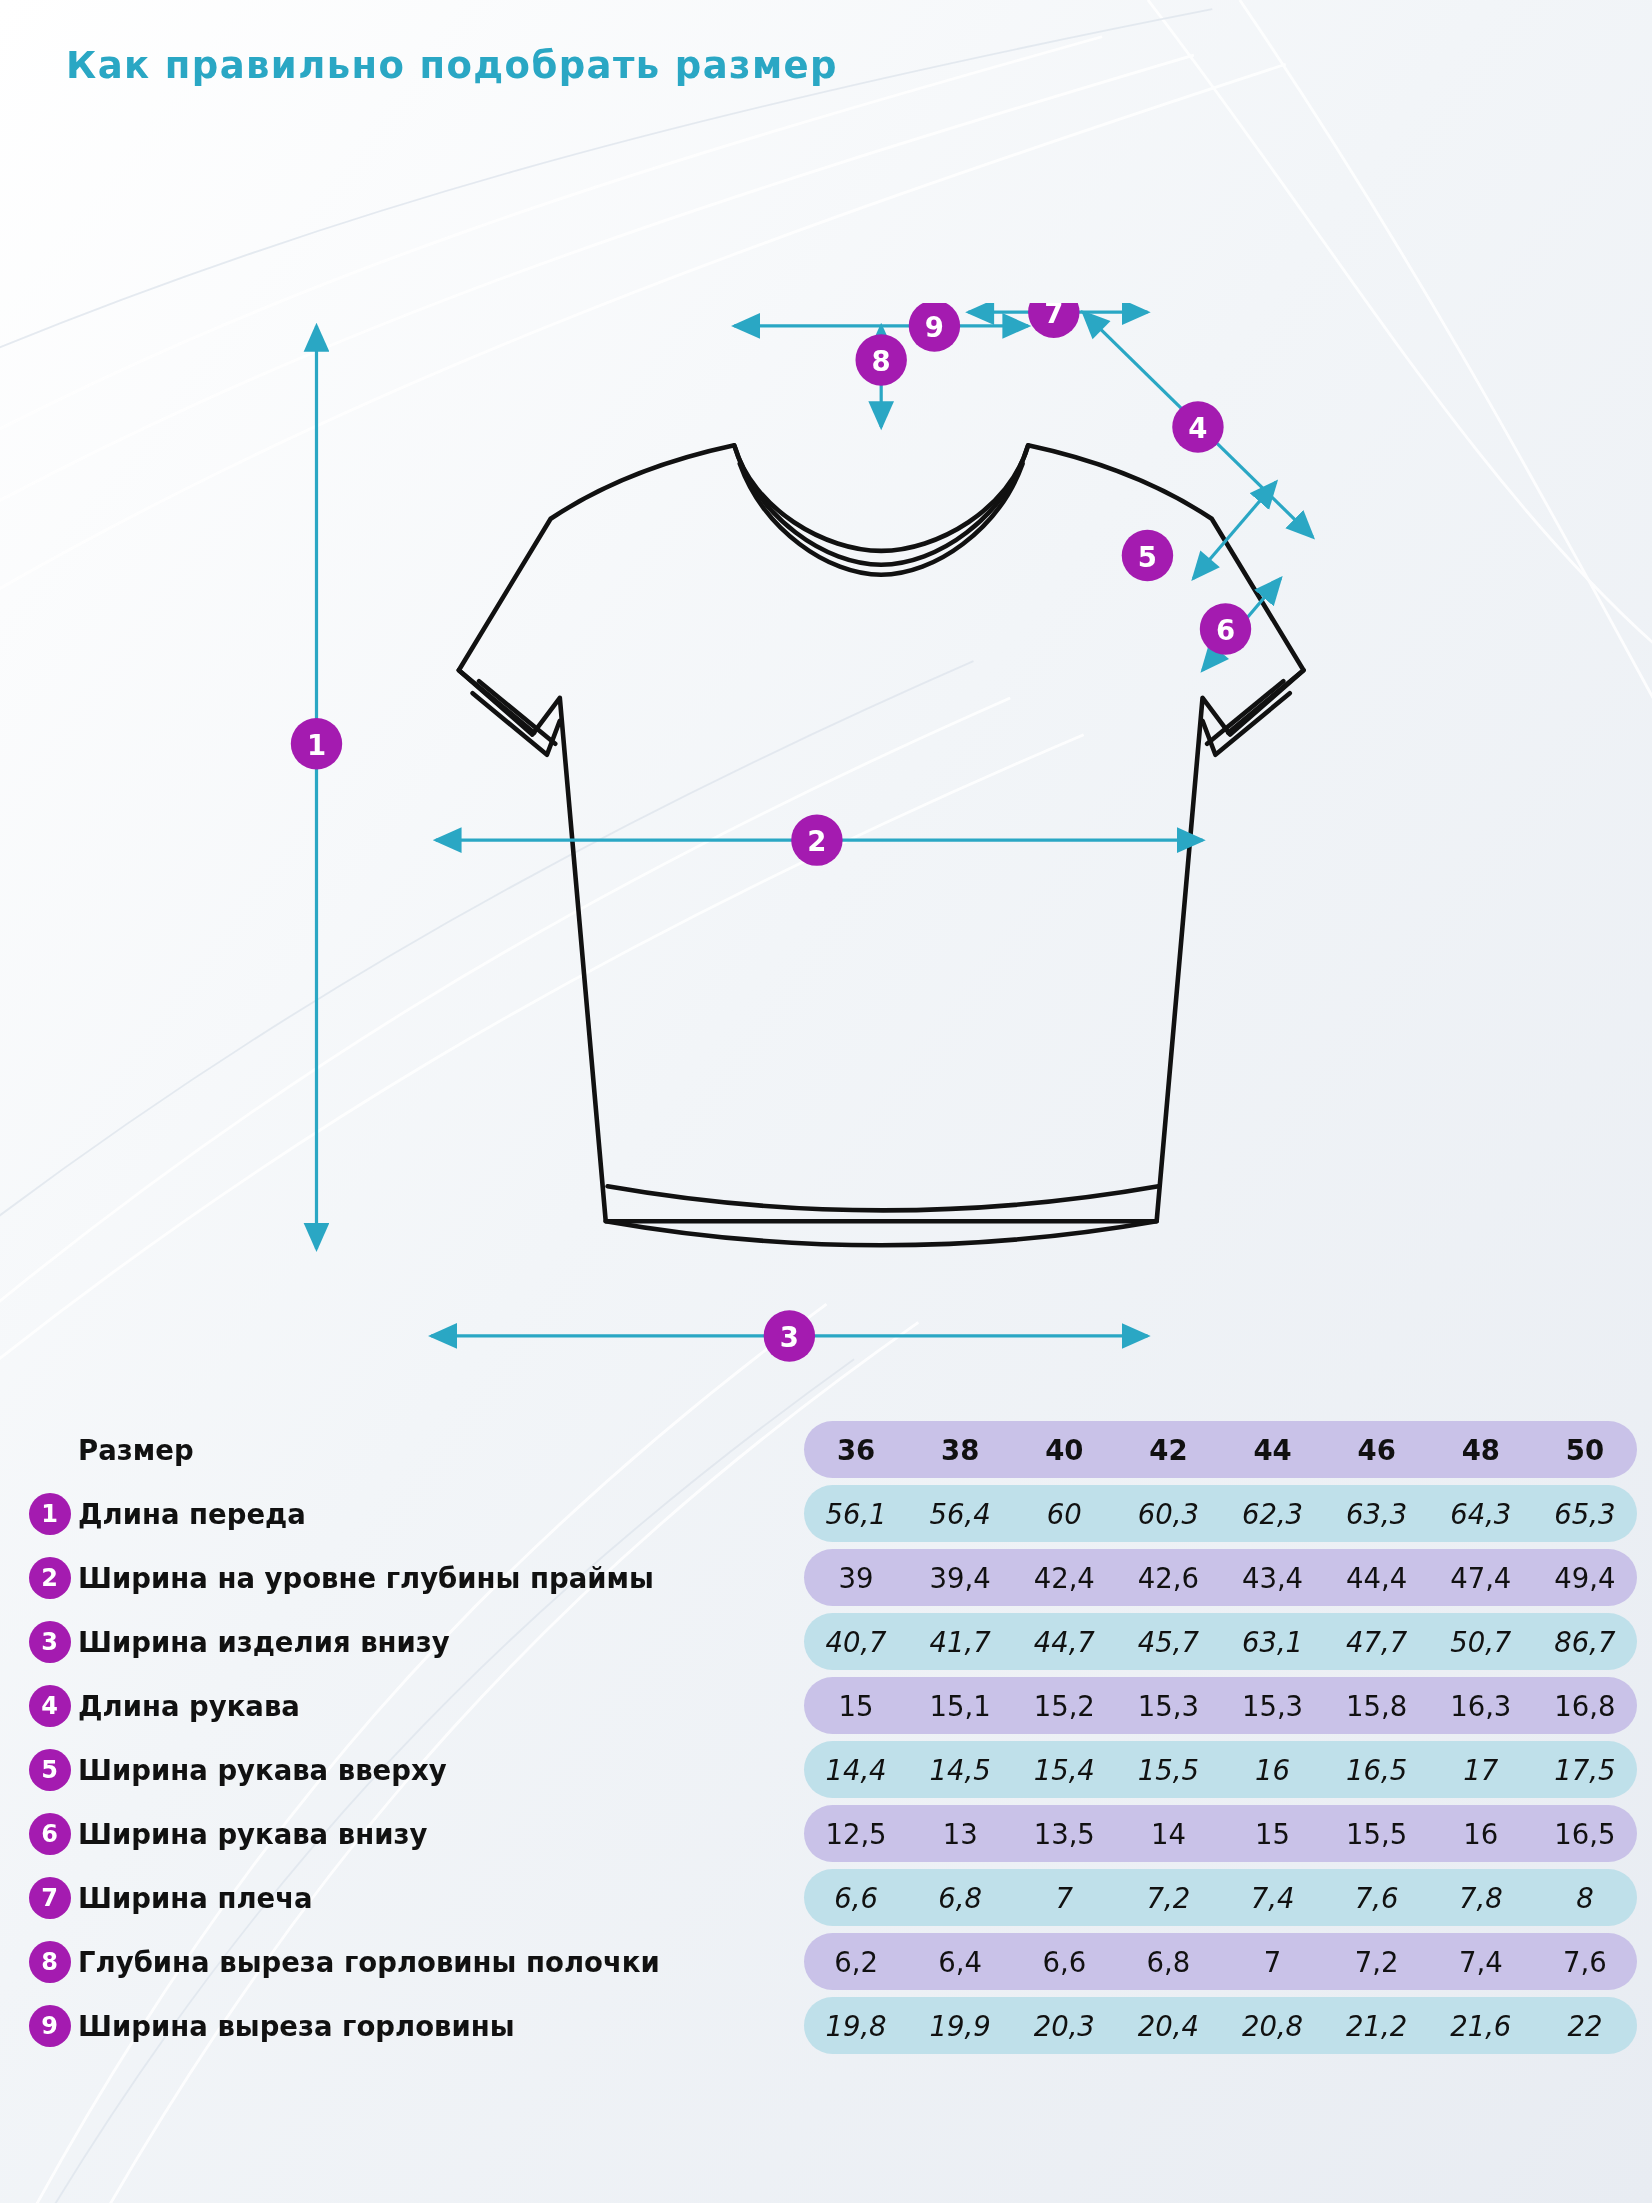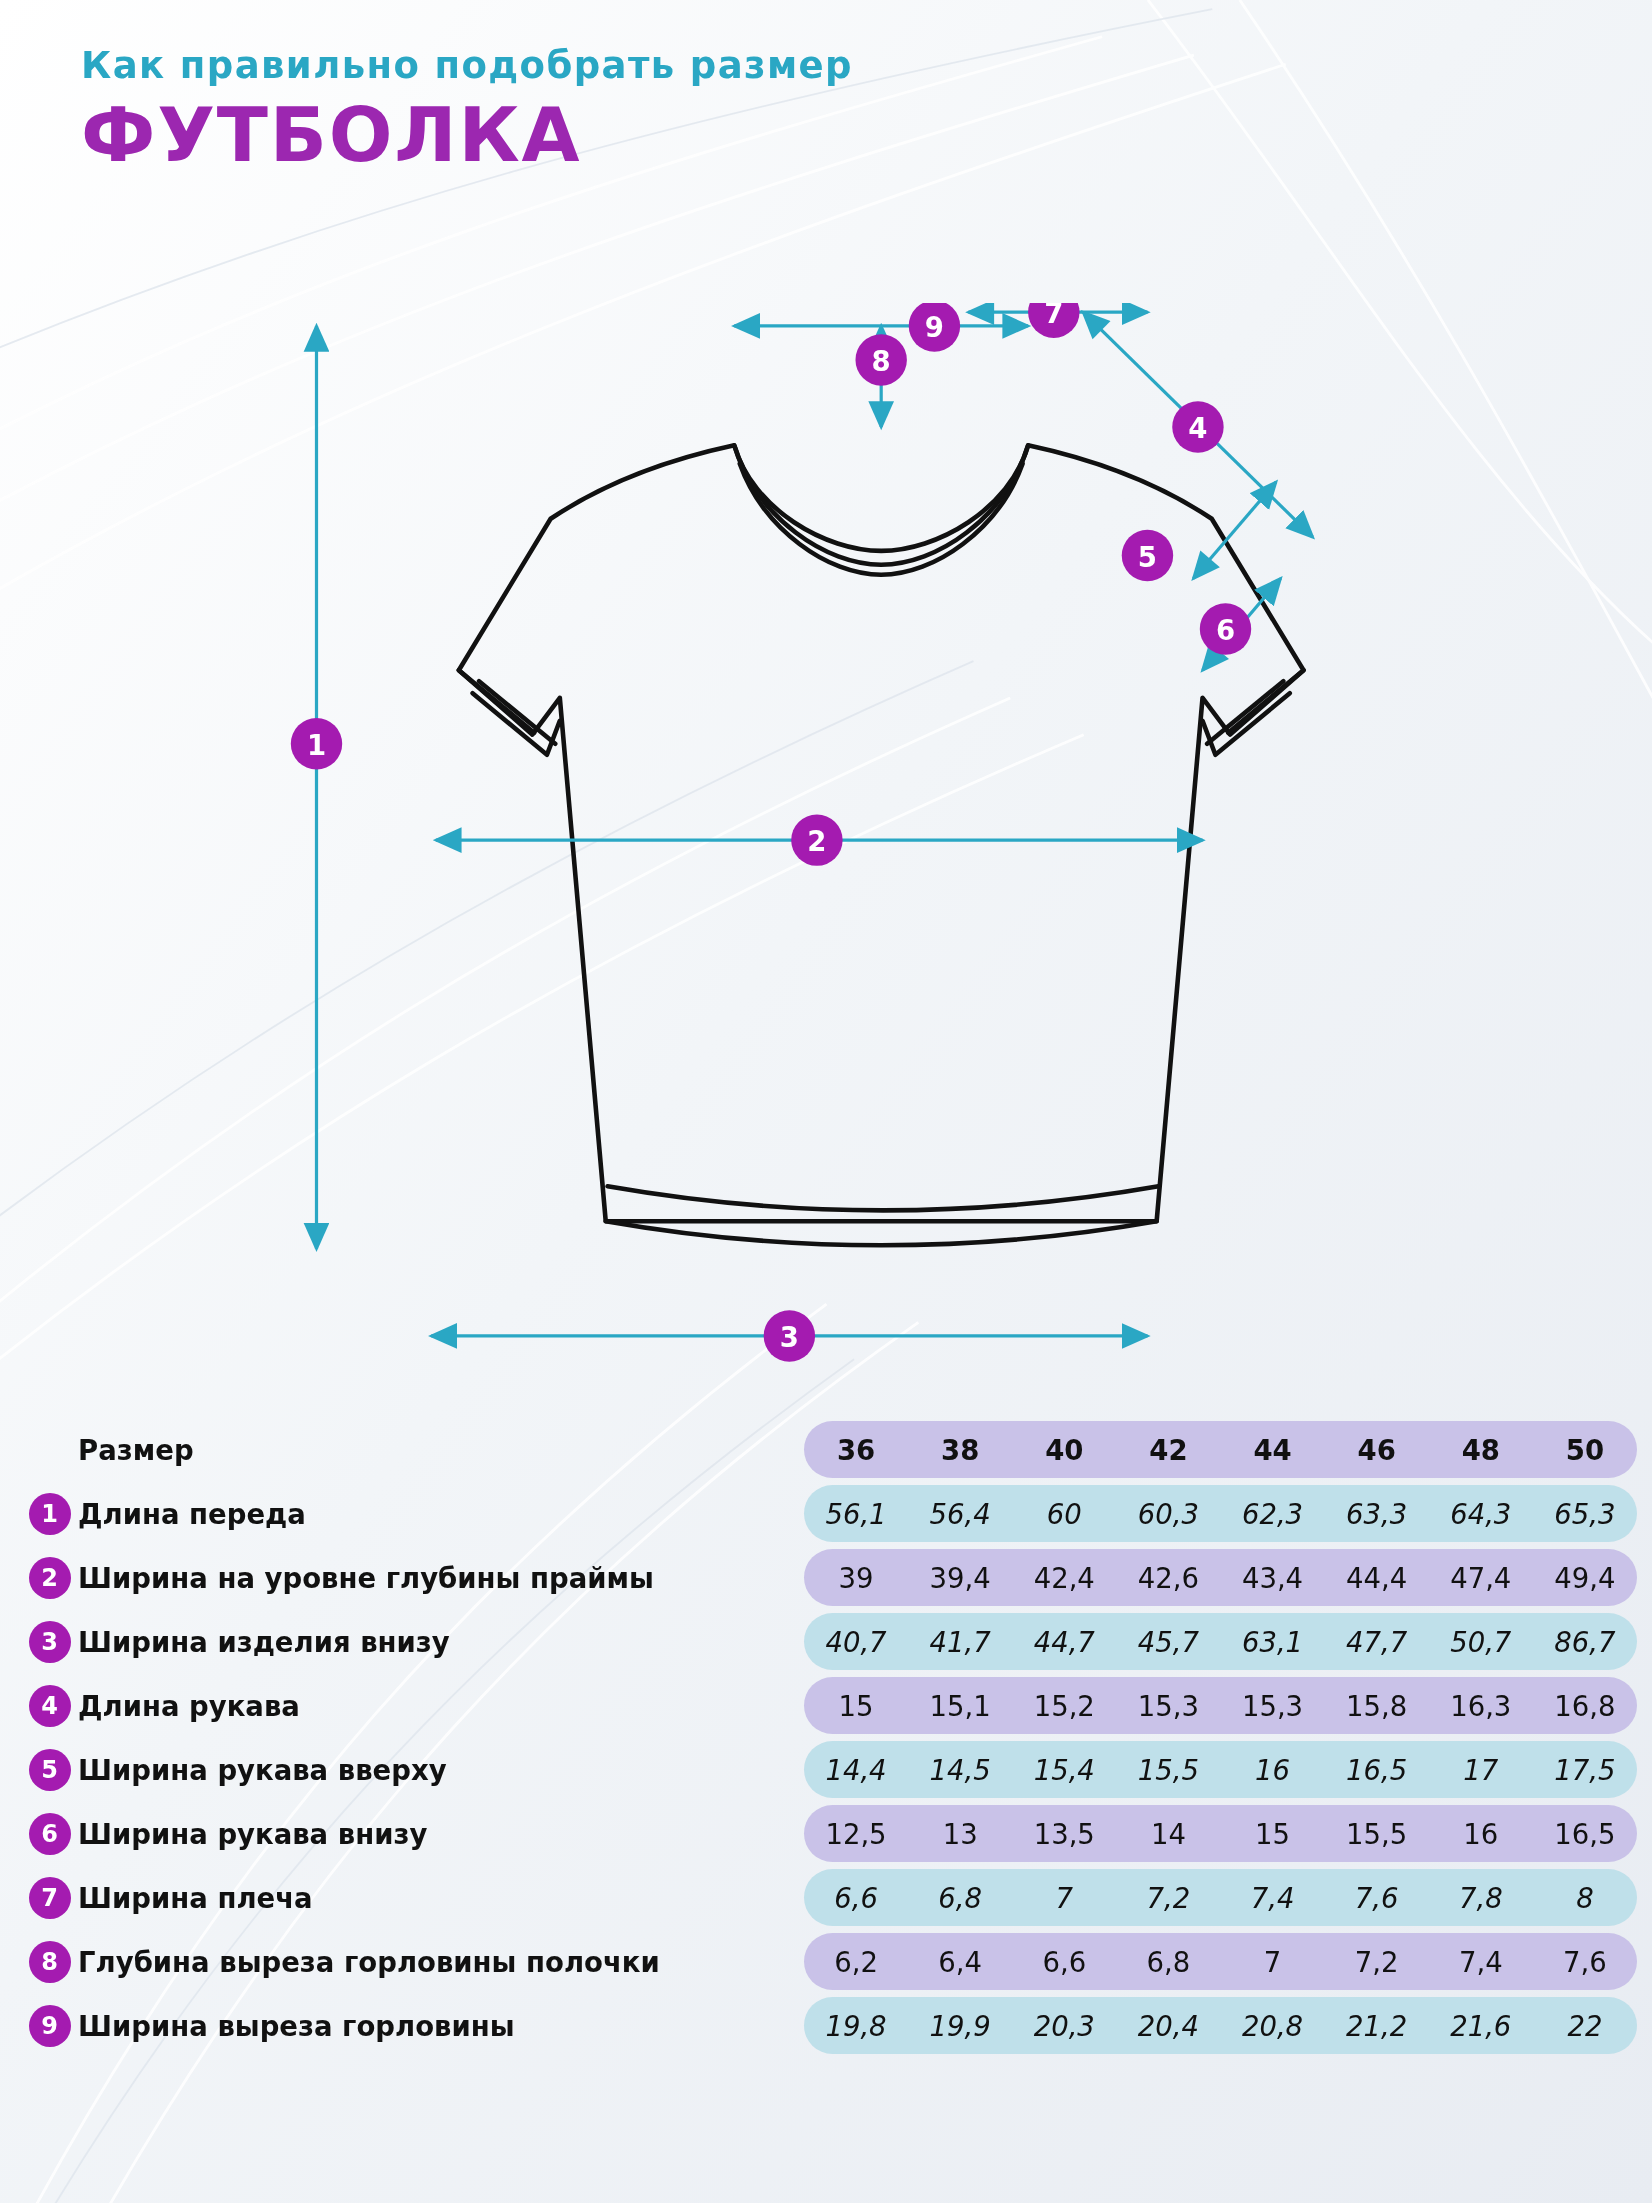--- a/index.html
+++ b/index.html
@@ -34,7 +34,7 @@
   .header {
     position: absolute;
     top: 44px;
-    left: 81px;
+    left: 66px;
     width: 1194px;
   }
   .subtitle {

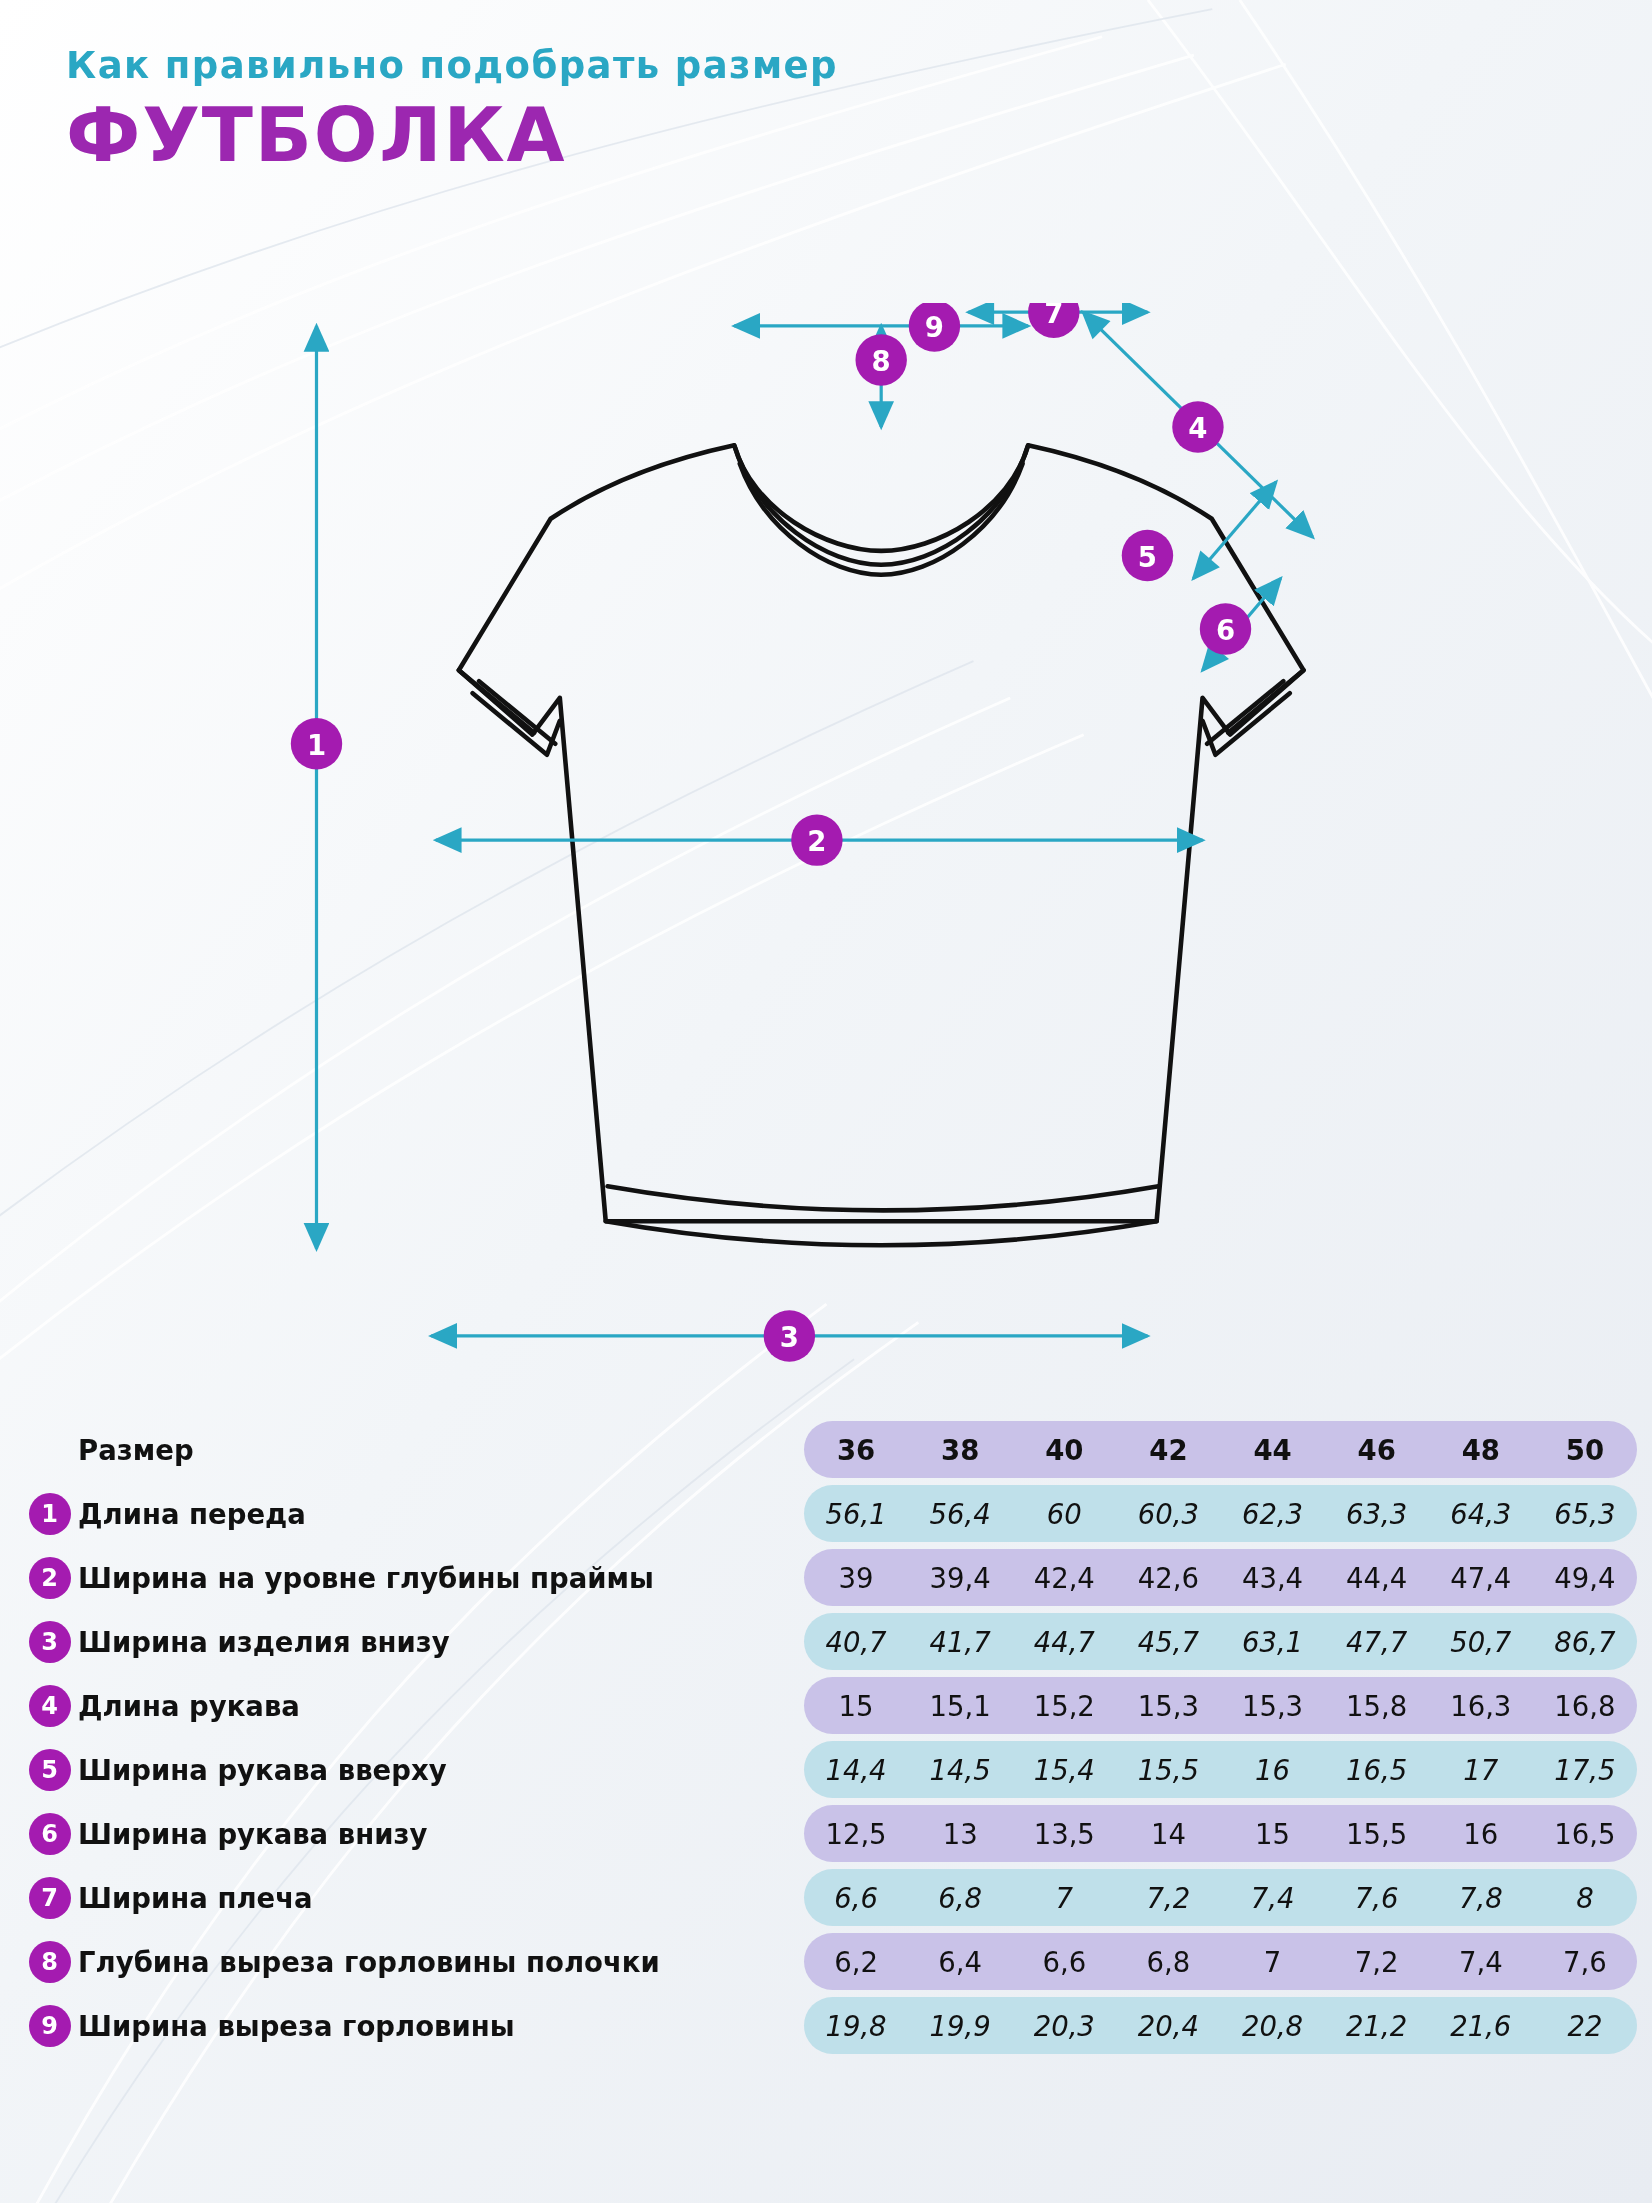--- a/index.html
+++ b/index.html
@@ -166,7 +166,6 @@
 
   <div class="header">
     <p class="subtitle">Как правильно подобрать размер</p>
-    <h1 class="title">ФУТБОЛКА</h1>
   </div>
 
   <div class="illustration">

